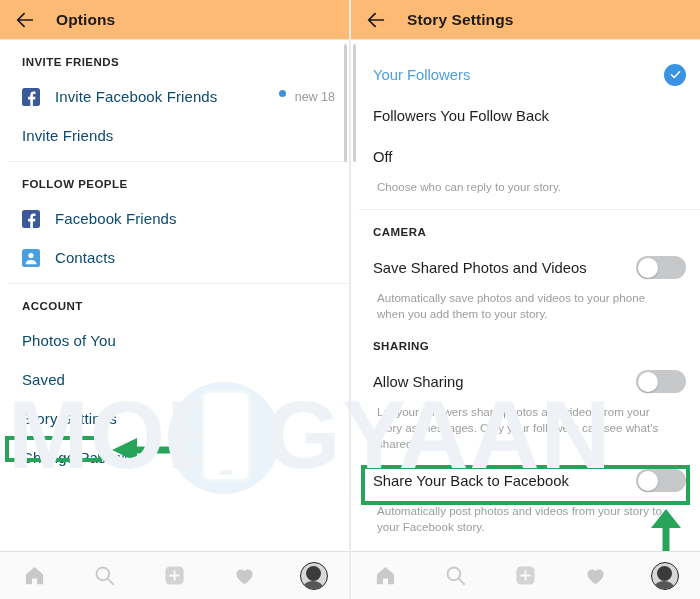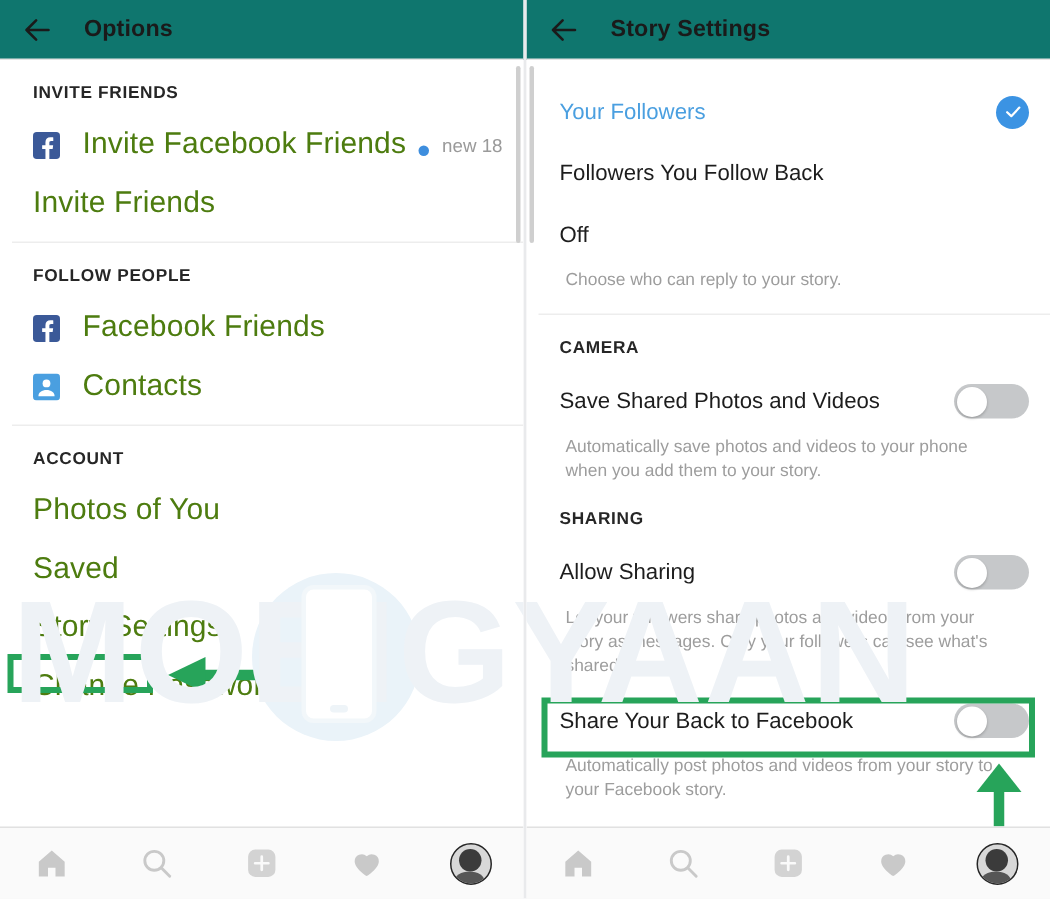--- a/index.html
+++ b/index.html
@@ -89,7 +89,7 @@
     position: relative;
     height: 39px;
     min-height: 39px;
-    background: #0f766e;
+    background: #fdba74;
     border-bottom: 1px solid #e4e4e4;
     display: flex;
     align-items: center;

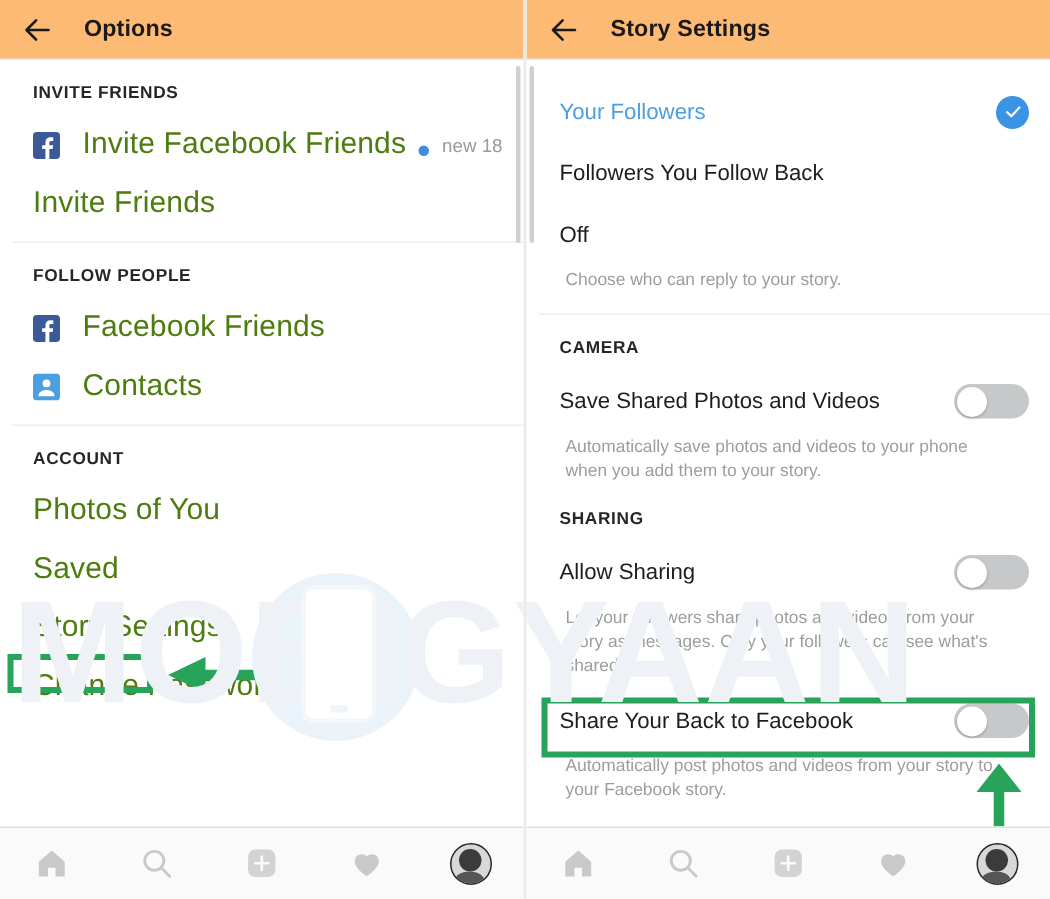--- a/index.html
+++ b/index.html
@@ -147,8 +147,8 @@
     position: relative;
   }
   .row-label {
-    font-size: 20px;
-    color: #4d7c0f;
+    font-size: 15px;
+    color: #0c4a6e;
     letter-spacing: .1px;
   }
   .row-icon { flex: none; margin-right: 15px; display: block; }

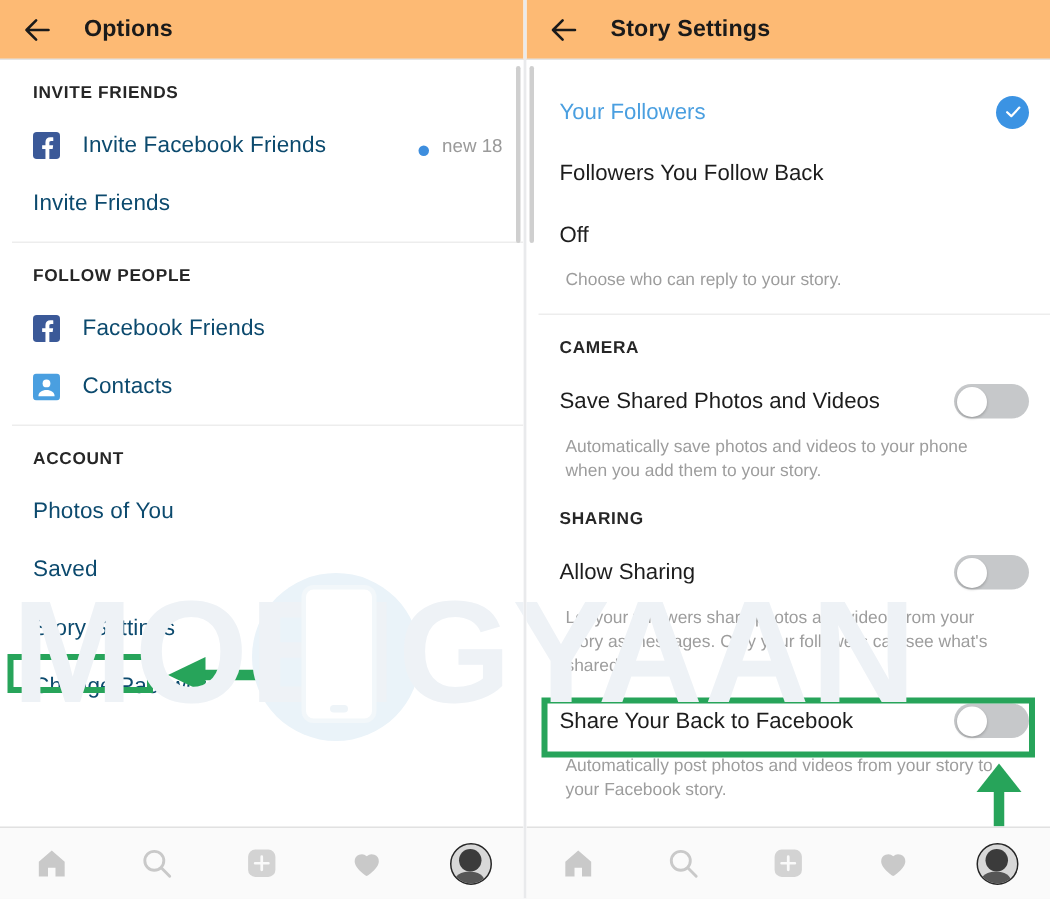--- a/index.html
+++ b/index.html
@@ -155,7 +155,7 @@
   .row-right {
     margin-left: auto;
     display: flex;
-    align-items: flex-end;
+    align-items: flex-start;
   }
   .dot-blue {
     width: 7px;

